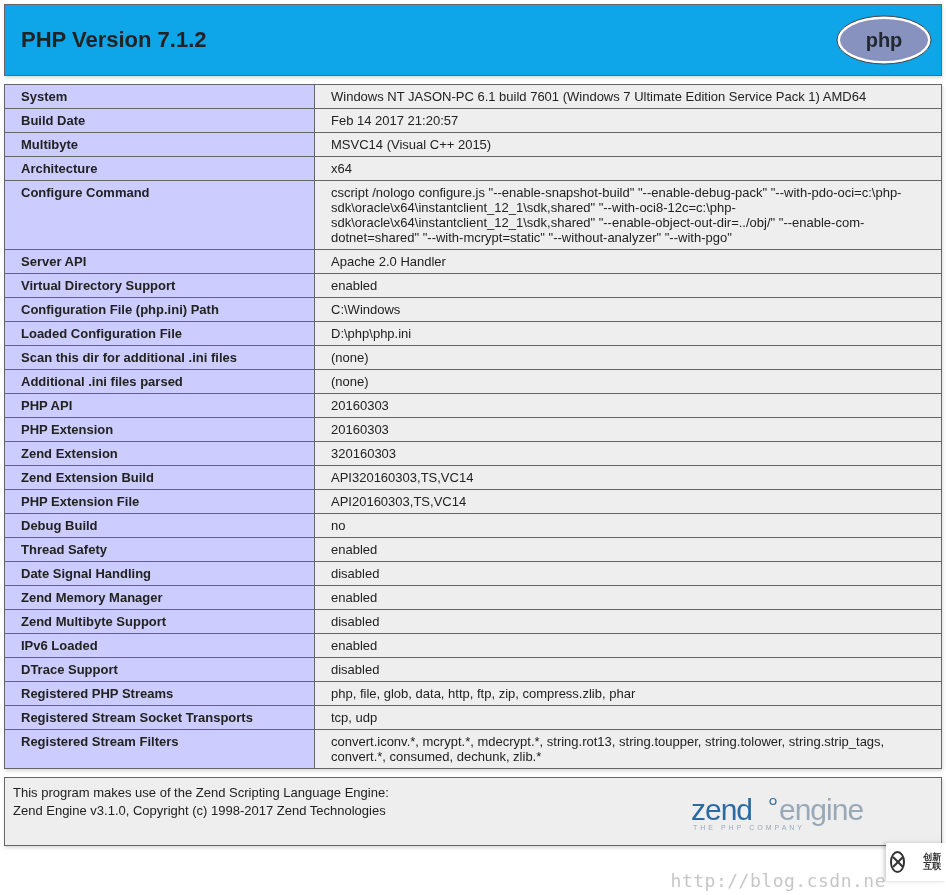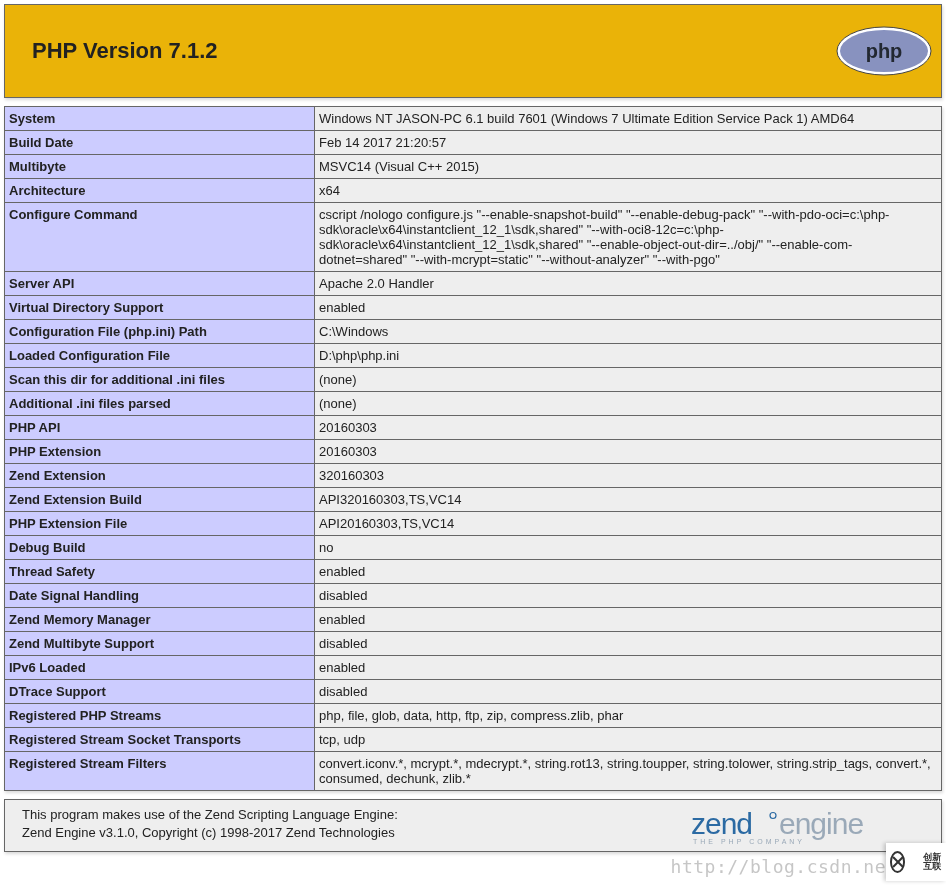--- a/index.html
+++ b/index.html
@@ -25,8 +25,8 @@
     text-align: left;
   }
   .header-row td {
-    background: #eab308;
-    padding: 15px;
+    background: #0ea5e9;
+    padding: 4px;
     height: 64px;
     position: relative;
   }

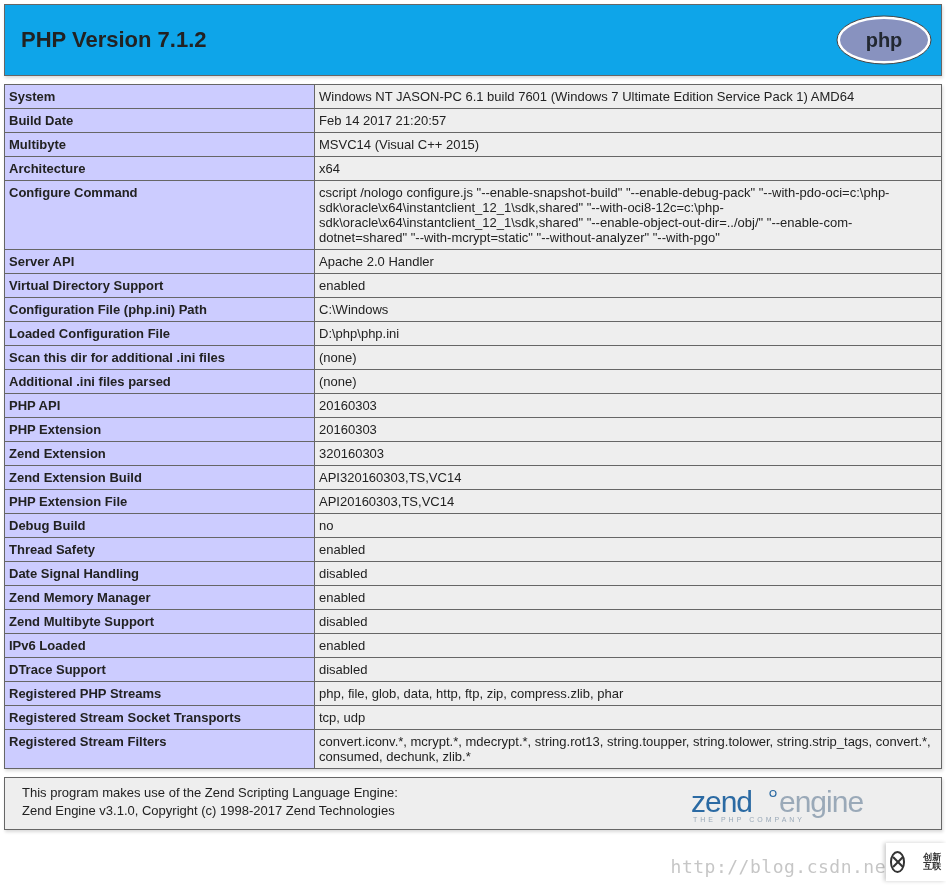--- a/index.html
+++ b/index.html
@@ -20,7 +20,7 @@
   }
   td, th {
     border: 1px solid #666;
-    padding: 4px 4px;
+    padding: 4px 16px;
     vertical-align: top;
     text-align: left;
   }

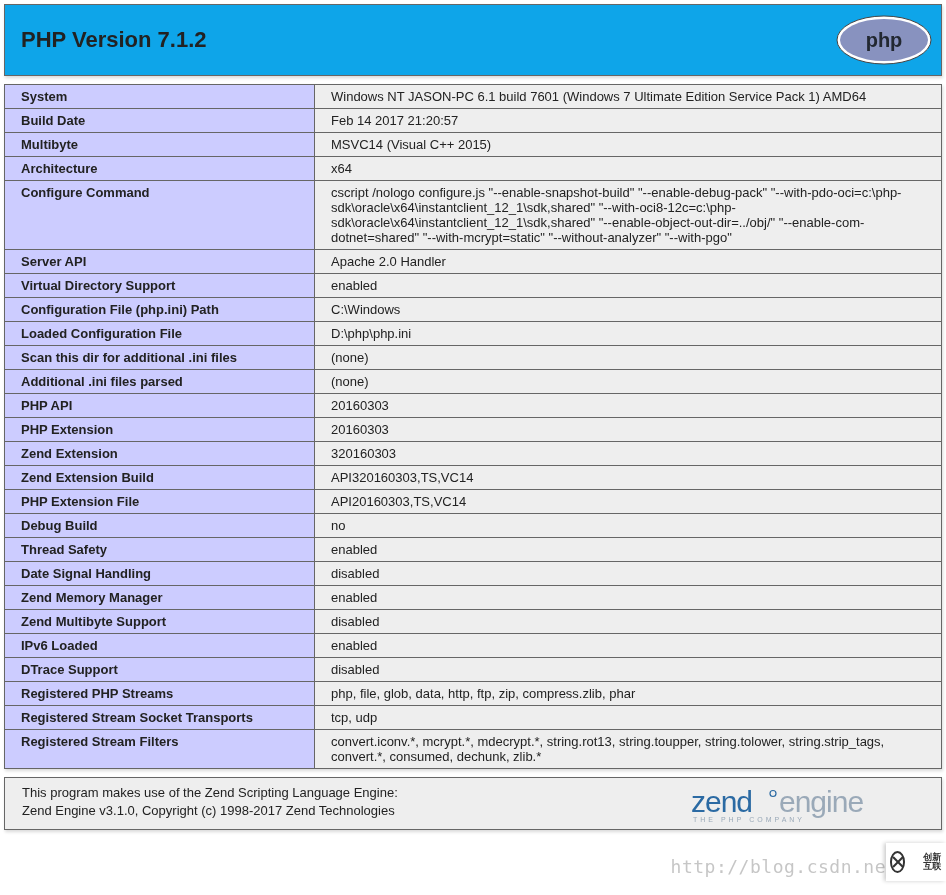--- a/index.html
+++ b/index.html
@@ -55,9 +55,9 @@
   }
   .zend-box td {
     background: #eeeeee;
-    padding: 6px 17px;
+    padding: 6px 8px;
     position: relative;
-    height: 52px;
+    height: 68px;
   }
   .zend-lines { display: inline-block; line-height: 1.35; }
   .zend-logo {

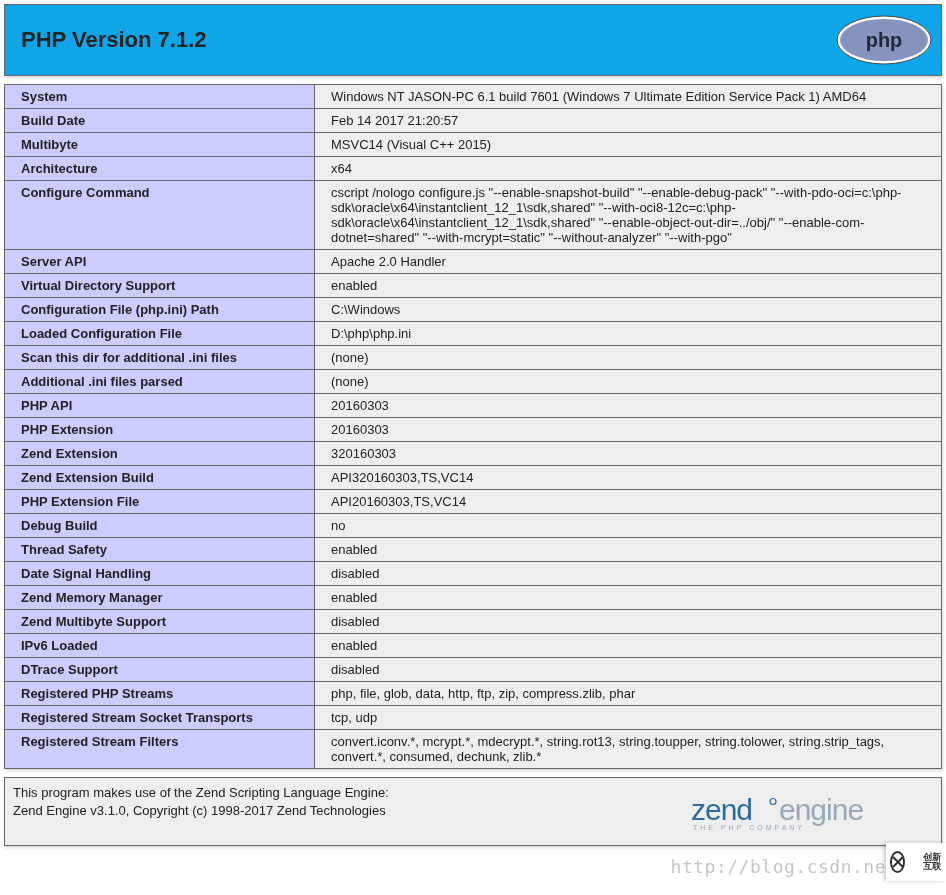--- a/index.html
+++ b/index.html
@@ -69,7 +69,7 @@
   .watermark-url {
     position: absolute;
     right: 60px;
-    bottom: 18px;
+    bottom: 4px;
     color: rgba(160,160,160,0.6);
     font-family: Consolas, monospace;
     font-size: 18px;

